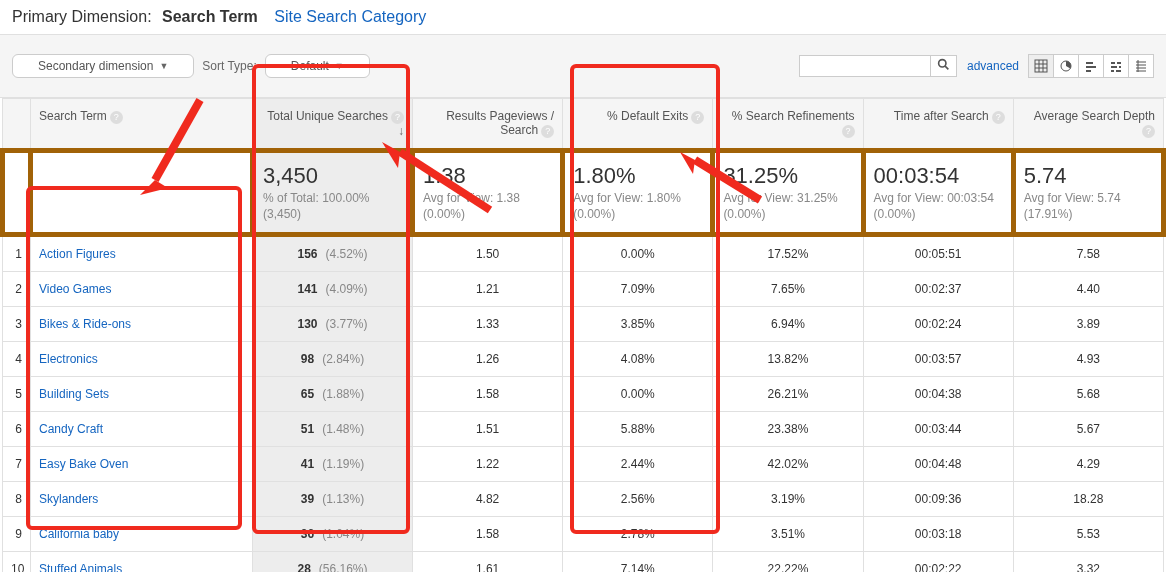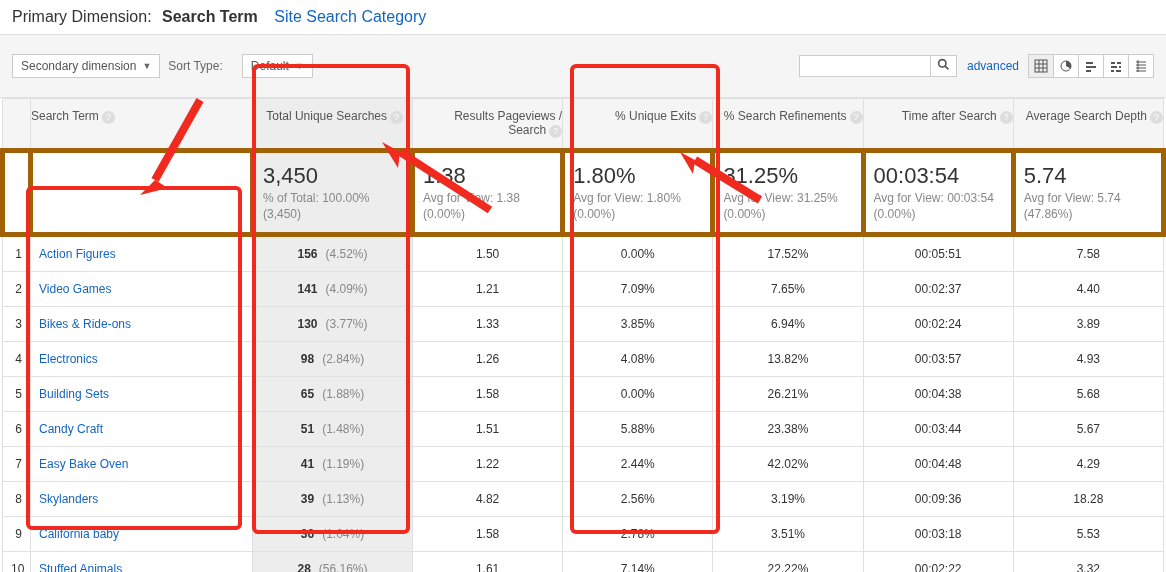--- a/index.html
+++ b/index.html
@@ -9,7 +9,7 @@
 .dim-val{font-weight:bold;color:#333;margin:0 12px 0 6px}
 .dim-link{color:#1565c0;cursor:pointer}
 .toolbar{display:flex;align-items:center;padding:8px 12px;background:#f5f5f5;border-top:1px solid #e0e0e0;border-bottom:1px solid #e0e0e0}
-.dd{display:inline-flex;align-items:center;background:#fff;border:1px solid #ccc;border-radius:0;padding:4px 8px;cursor:pointer;margin-right:8px;color:#555}
+.dd{display:inline-flex;align-items:center;background:#fff;border:1px solid #ccc;border-radius:6px;padding:4px 25px;cursor:pointer;margin-right:8px;color:#555}
 .dd .car{margin-left:6px;font-size:9px;color:#666}
 .sort-lbl{color:#666;margin-right:19px}
 .spacer{flex:1}

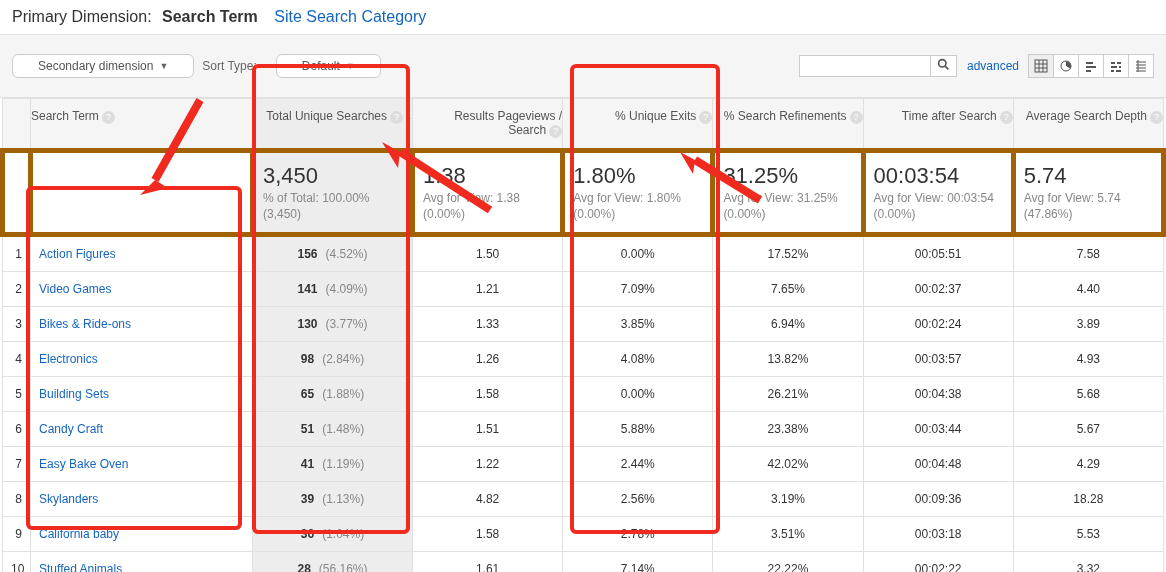--- a/index.html
+++ b/index.html
@@ -11,7 +11,7 @@
 .toolbar{display:flex;align-items:center;padding:8px 12px;background:#f5f5f5;border-top:1px solid #e0e0e0;border-bottom:1px solid #e0e0e0}
 .dd{display:inline-flex;align-items:center;background:#fff;border:1px solid #ccc;border-radius:6px;padding:4px 25px;cursor:pointer;margin-right:8px;color:#555}
 .dd .car{margin-left:6px;font-size:9px;color:#666}
-.sort-lbl{color:#666;margin-right:19px}
+.sort-lbl{color:#666;margin-right:8px}
 .spacer{flex:1}
 .srch{display:flex;align-items:center;border:1px solid #ccc;background:#fff}
 .srch input{border:none;outline:none;padding:3px 6px;width:130px;font-size:12px}

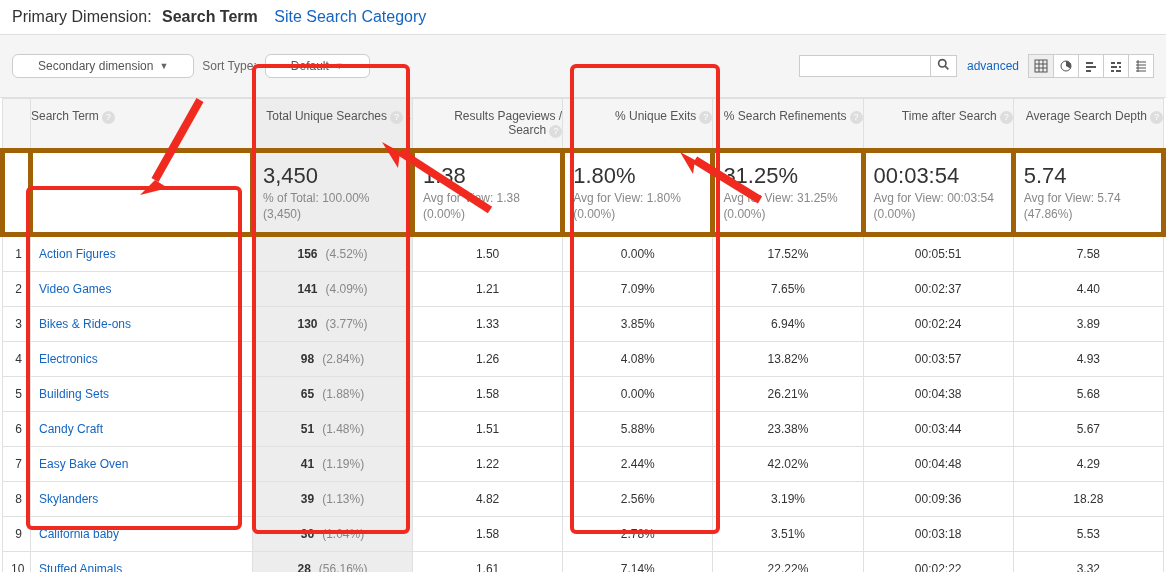--- a/index.html
+++ b/index.html
@@ -21,7 +21,7 @@
 .vb{width:26px;height:24px;border:1px solid #ccc;margin-left:-1px;display:flex;align-items:center;justify-content:center;background:#fff;cursor:pointer;font-size:12px;color:#555}
 .vb.active{background:#eee}
 .tbl{width:100%;border-collapse:collapse;table-layout:fixed}
-.tbl th{background:#f5f5f5;border:1px solid #e0e0e0;padding:10px 0;font-weight:normal;text-align:left;vertical-align:top;font-size:12px;color:#555}
+.tbl th{background:#f5f5f5;border:1px solid #e0e0e0;padding:10px 8px;font-weight:normal;text-align:left;vertical-align:top;font-size:12px;color:#555}
 .tbl th.num{text-align:right}
 .tbl th .q{display:inline-block;width:13px;height:13px;border-radius:50%;background:#ddd;color:#fff;font-size:9px;line-height:13px;text-align:center;margin-left:3px}
 .sortcol{background:#ededed!important}

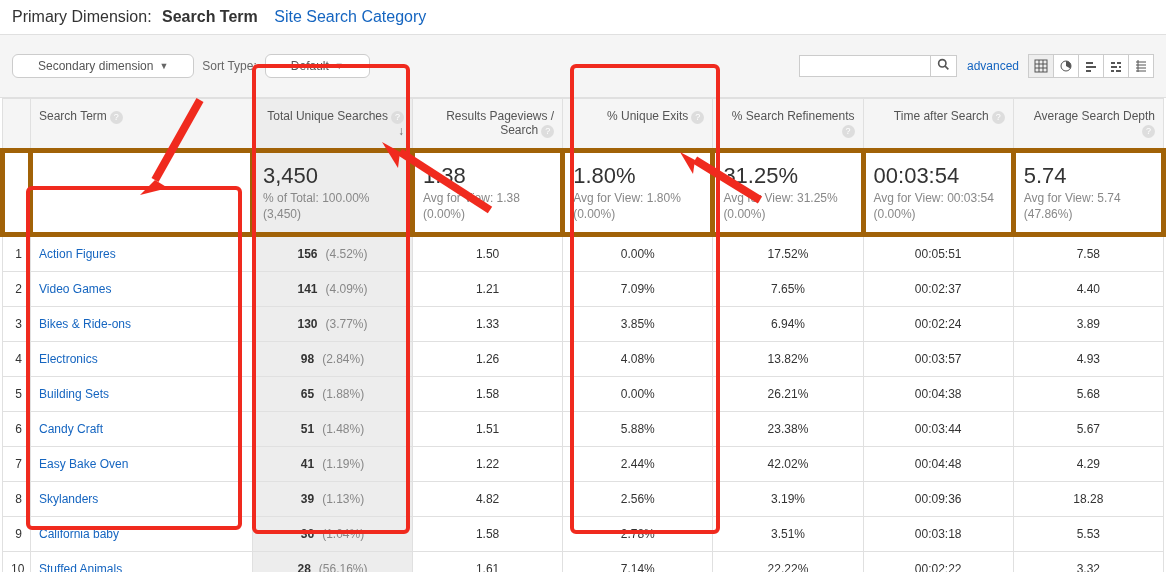--- a/index.html
+++ b/index.html
@@ -136,7 +136,7 @@
 <th><span>Search Term</span><span class="q">?</span></th>
 <th class="num sortcol"><span>Total Unique Searches</span><span class="q">?</span><span class="sar">↓</span></th>
 <th class="num"><span>Results Pageviews / Search</span><span class="q">?</span></th>
-<th class="num"><span>% Unique Exits</span><span class="q">?</span></th>
+<th class="num"><span>% Default Exits</span><span class="q">?</span></th>
 <th class="num"><span>% Search Refinements</span><span class="q">?</span></th>
 <th class="num"><span>Time after Search</span><span class="q">?</span></th>
 <th class="num"><span>Average Search Depth</span><span class="q">?</span></th>

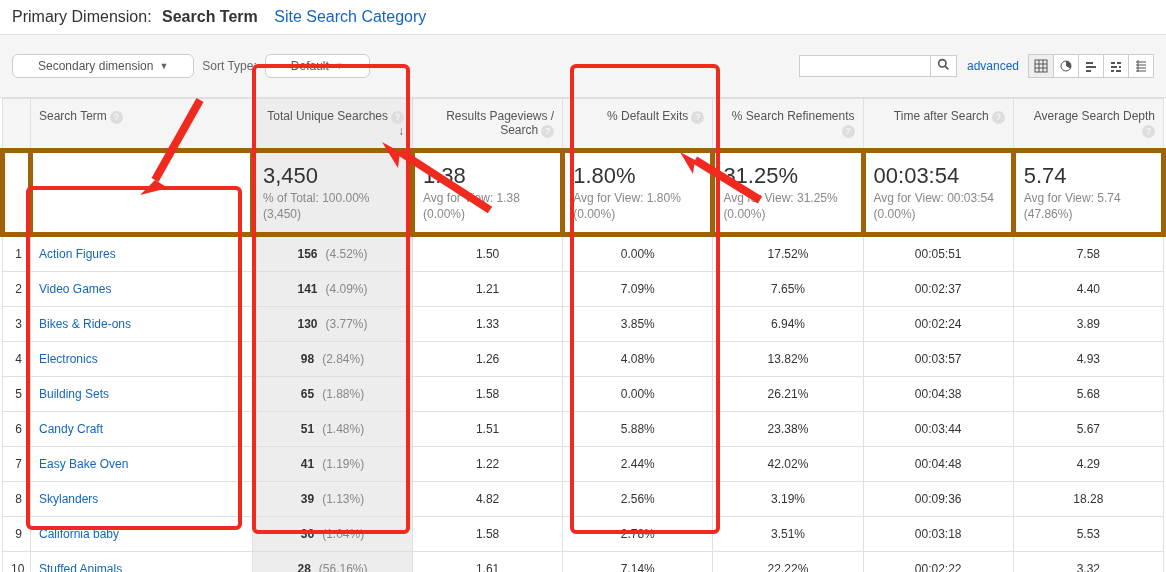--- a/index.html
+++ b/index.html
@@ -168,7 +168,7 @@
         </td>
 <td>
           <div class="big">5.74</div>
-          <div class="sub">Avg for View: 5.74 (47.86%)</div>
+          <div class="sub">Avg for View: 5.74 (17.91%)</div>
         </td>
 </tr>
 <tr class="row">

